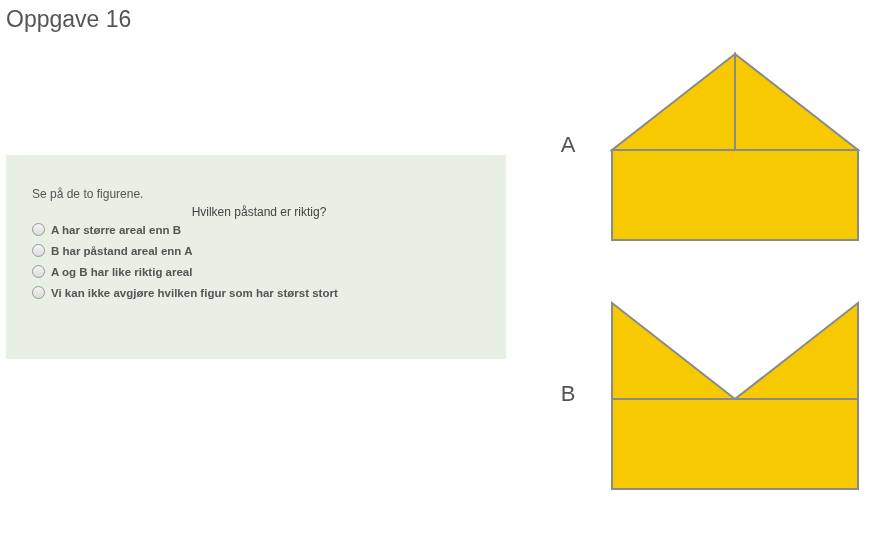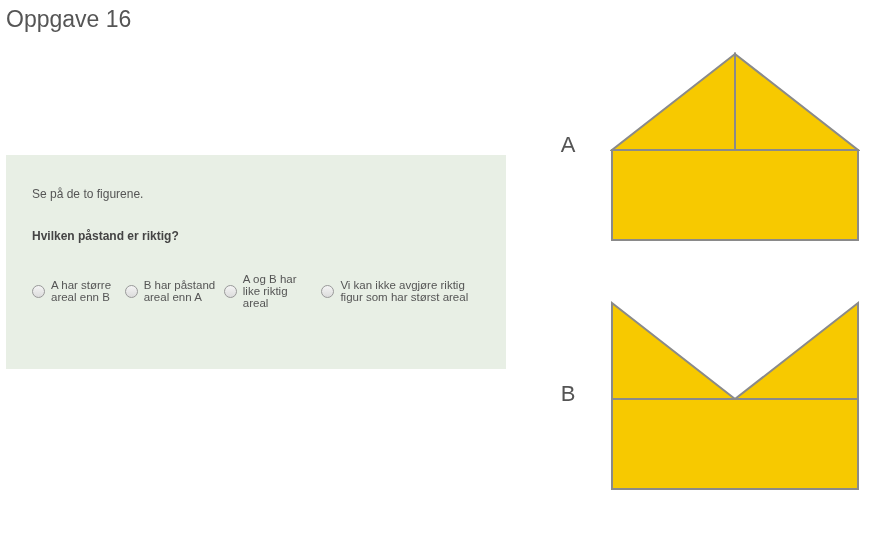--- a/index.html
+++ b/index.html
@@ -36,7 +36,7 @@
     .question-intro {
       font-size: 12px;
       color: #555;
-      margin-bottom: 28px;
+      margin-bottom: 4px;
     }
     .question-prompt {
       font-size: 12px;

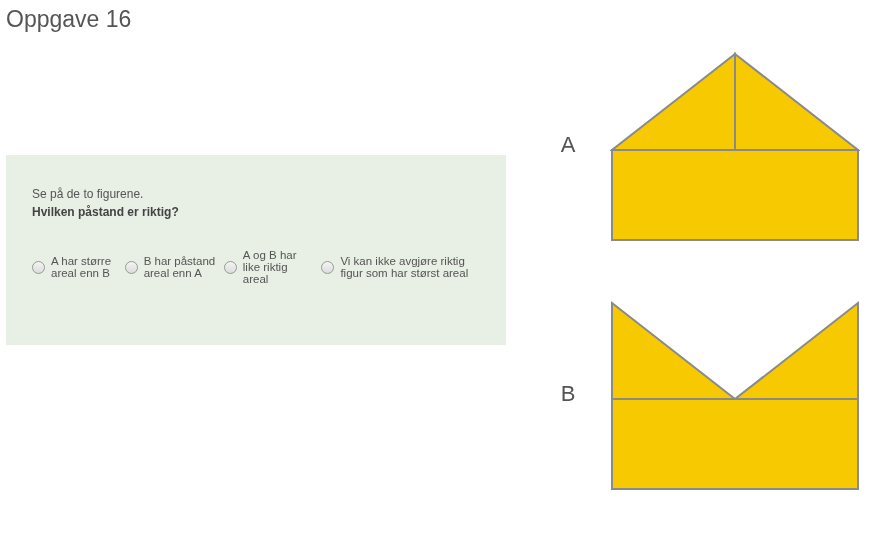--- a/index.html
+++ b/index.html
@@ -40,9 +40,10 @@
     }
     .question-prompt {
       font-size: 12px;
-      font-weight: bold;
+      font-weight: normal;
       color: #444;
-      margin-bottom: 30px;
+      margin-bottom: 4px;
+      text-align: center;
     }
     .options {
       display: flex;

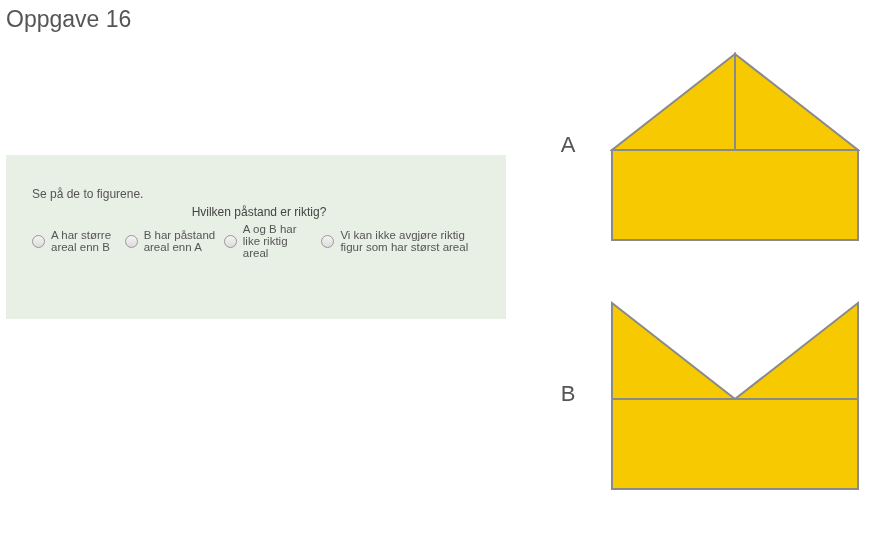--- a/index.html
+++ b/index.html
@@ -47,8 +47,9 @@
     }
     .options {
       display: flex;
-      flex-direction: row;
+      flex-direction: column;
       gap: 8px;
+      font-weight: bold;
     }
     .option {
       display: flex;

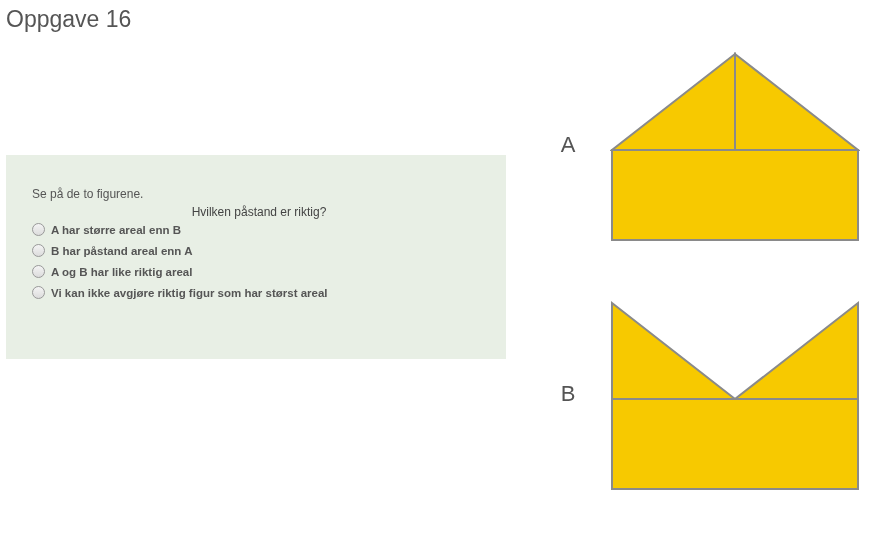--- a/index.html
+++ b/index.html
@@ -113,7 +113,7 @@
       </label>
       <label class="option">
         <span class="radio-dot"></span>
-        <span>Vi kan ikke avgjøre riktig figur som har størst areal</span>
+        <span>Vi kan ikke avgjøre hvilken figur som har størst stort</span>
       </label>
     </div>
   </div>

